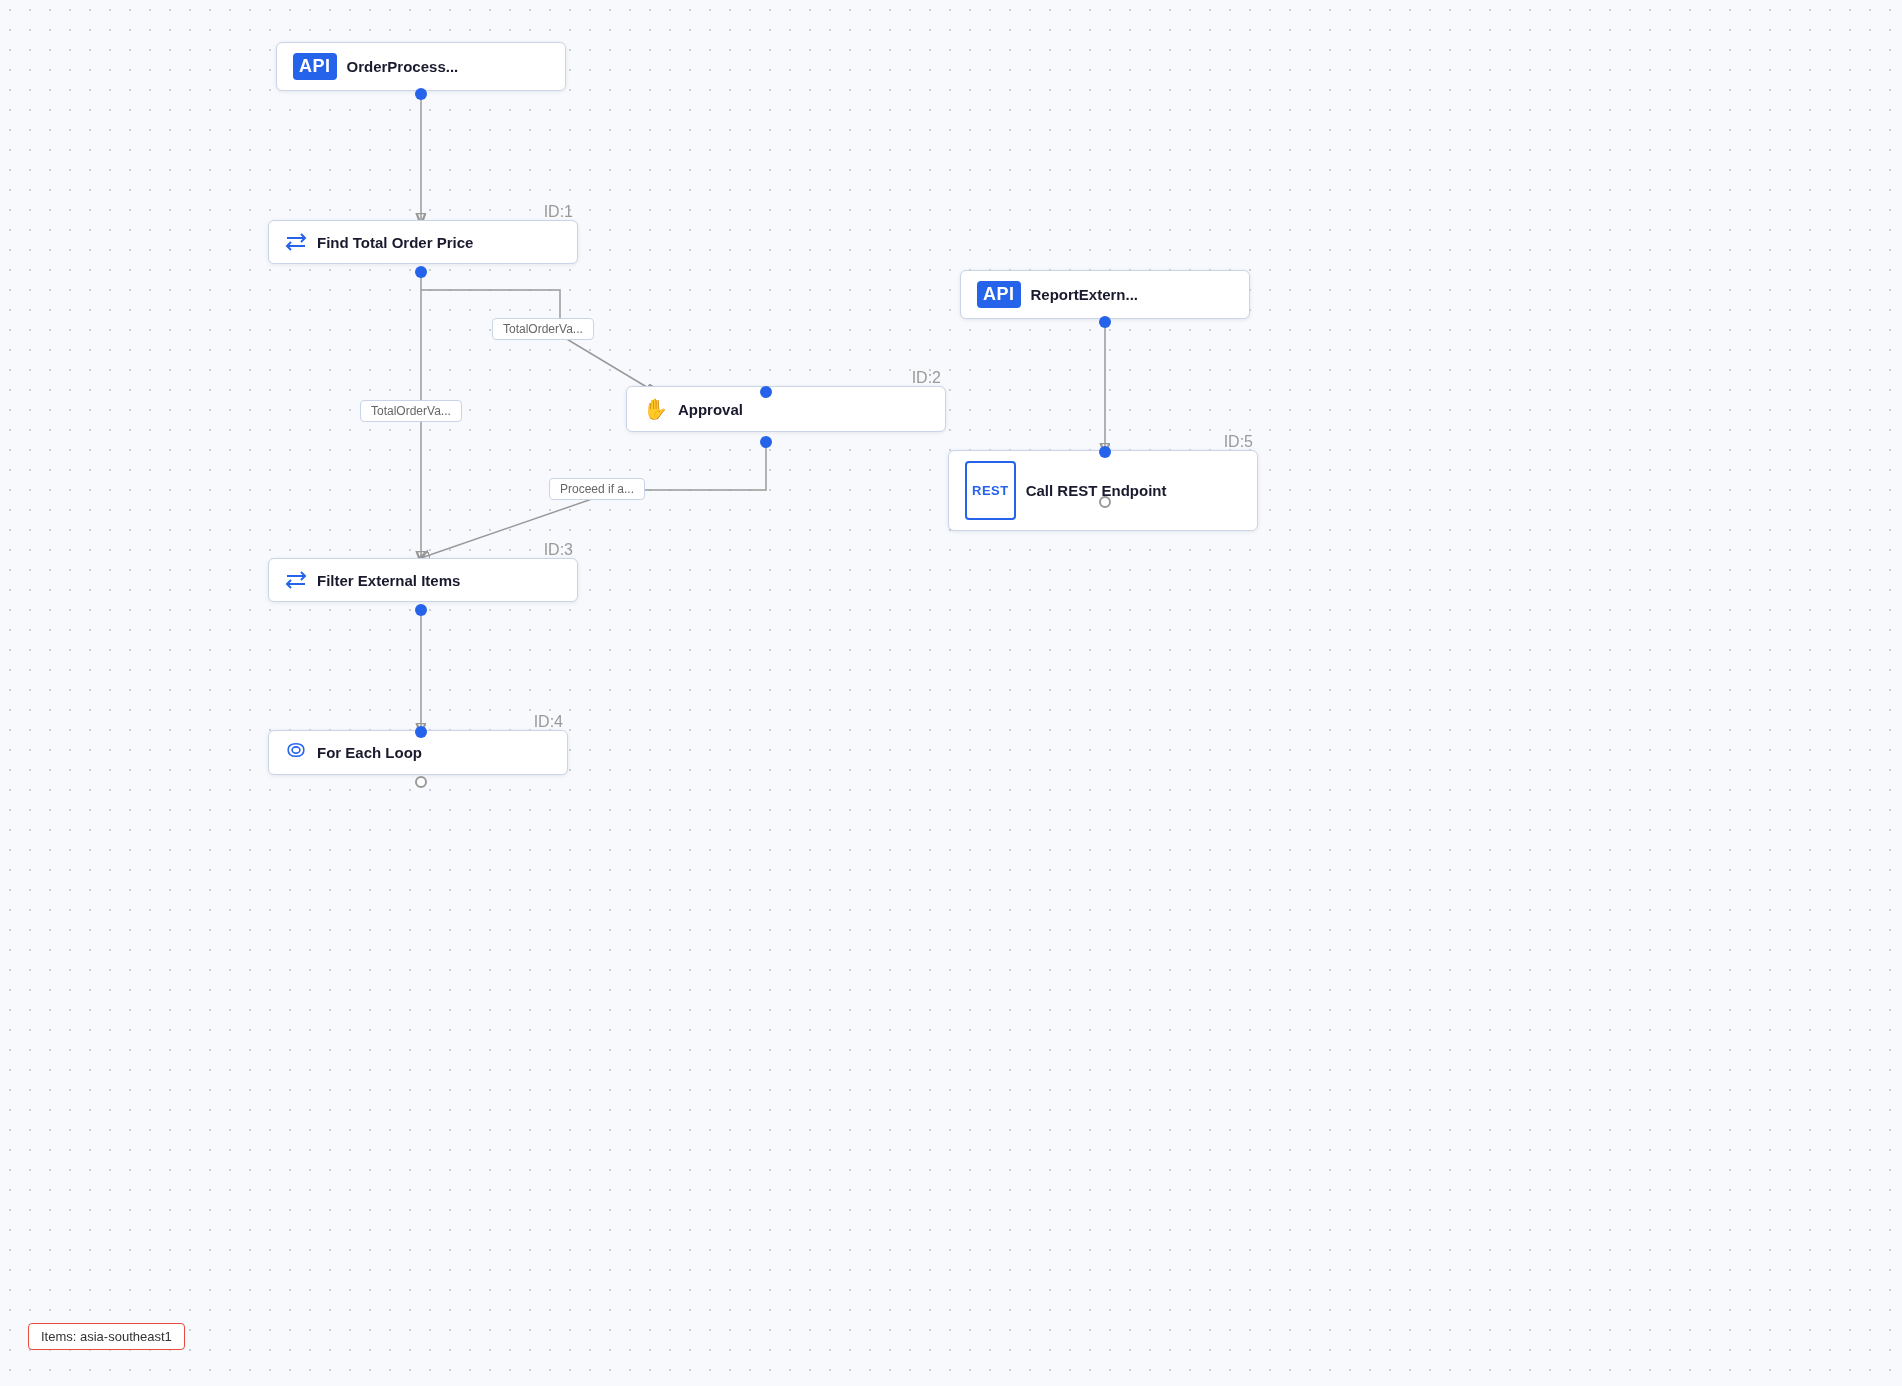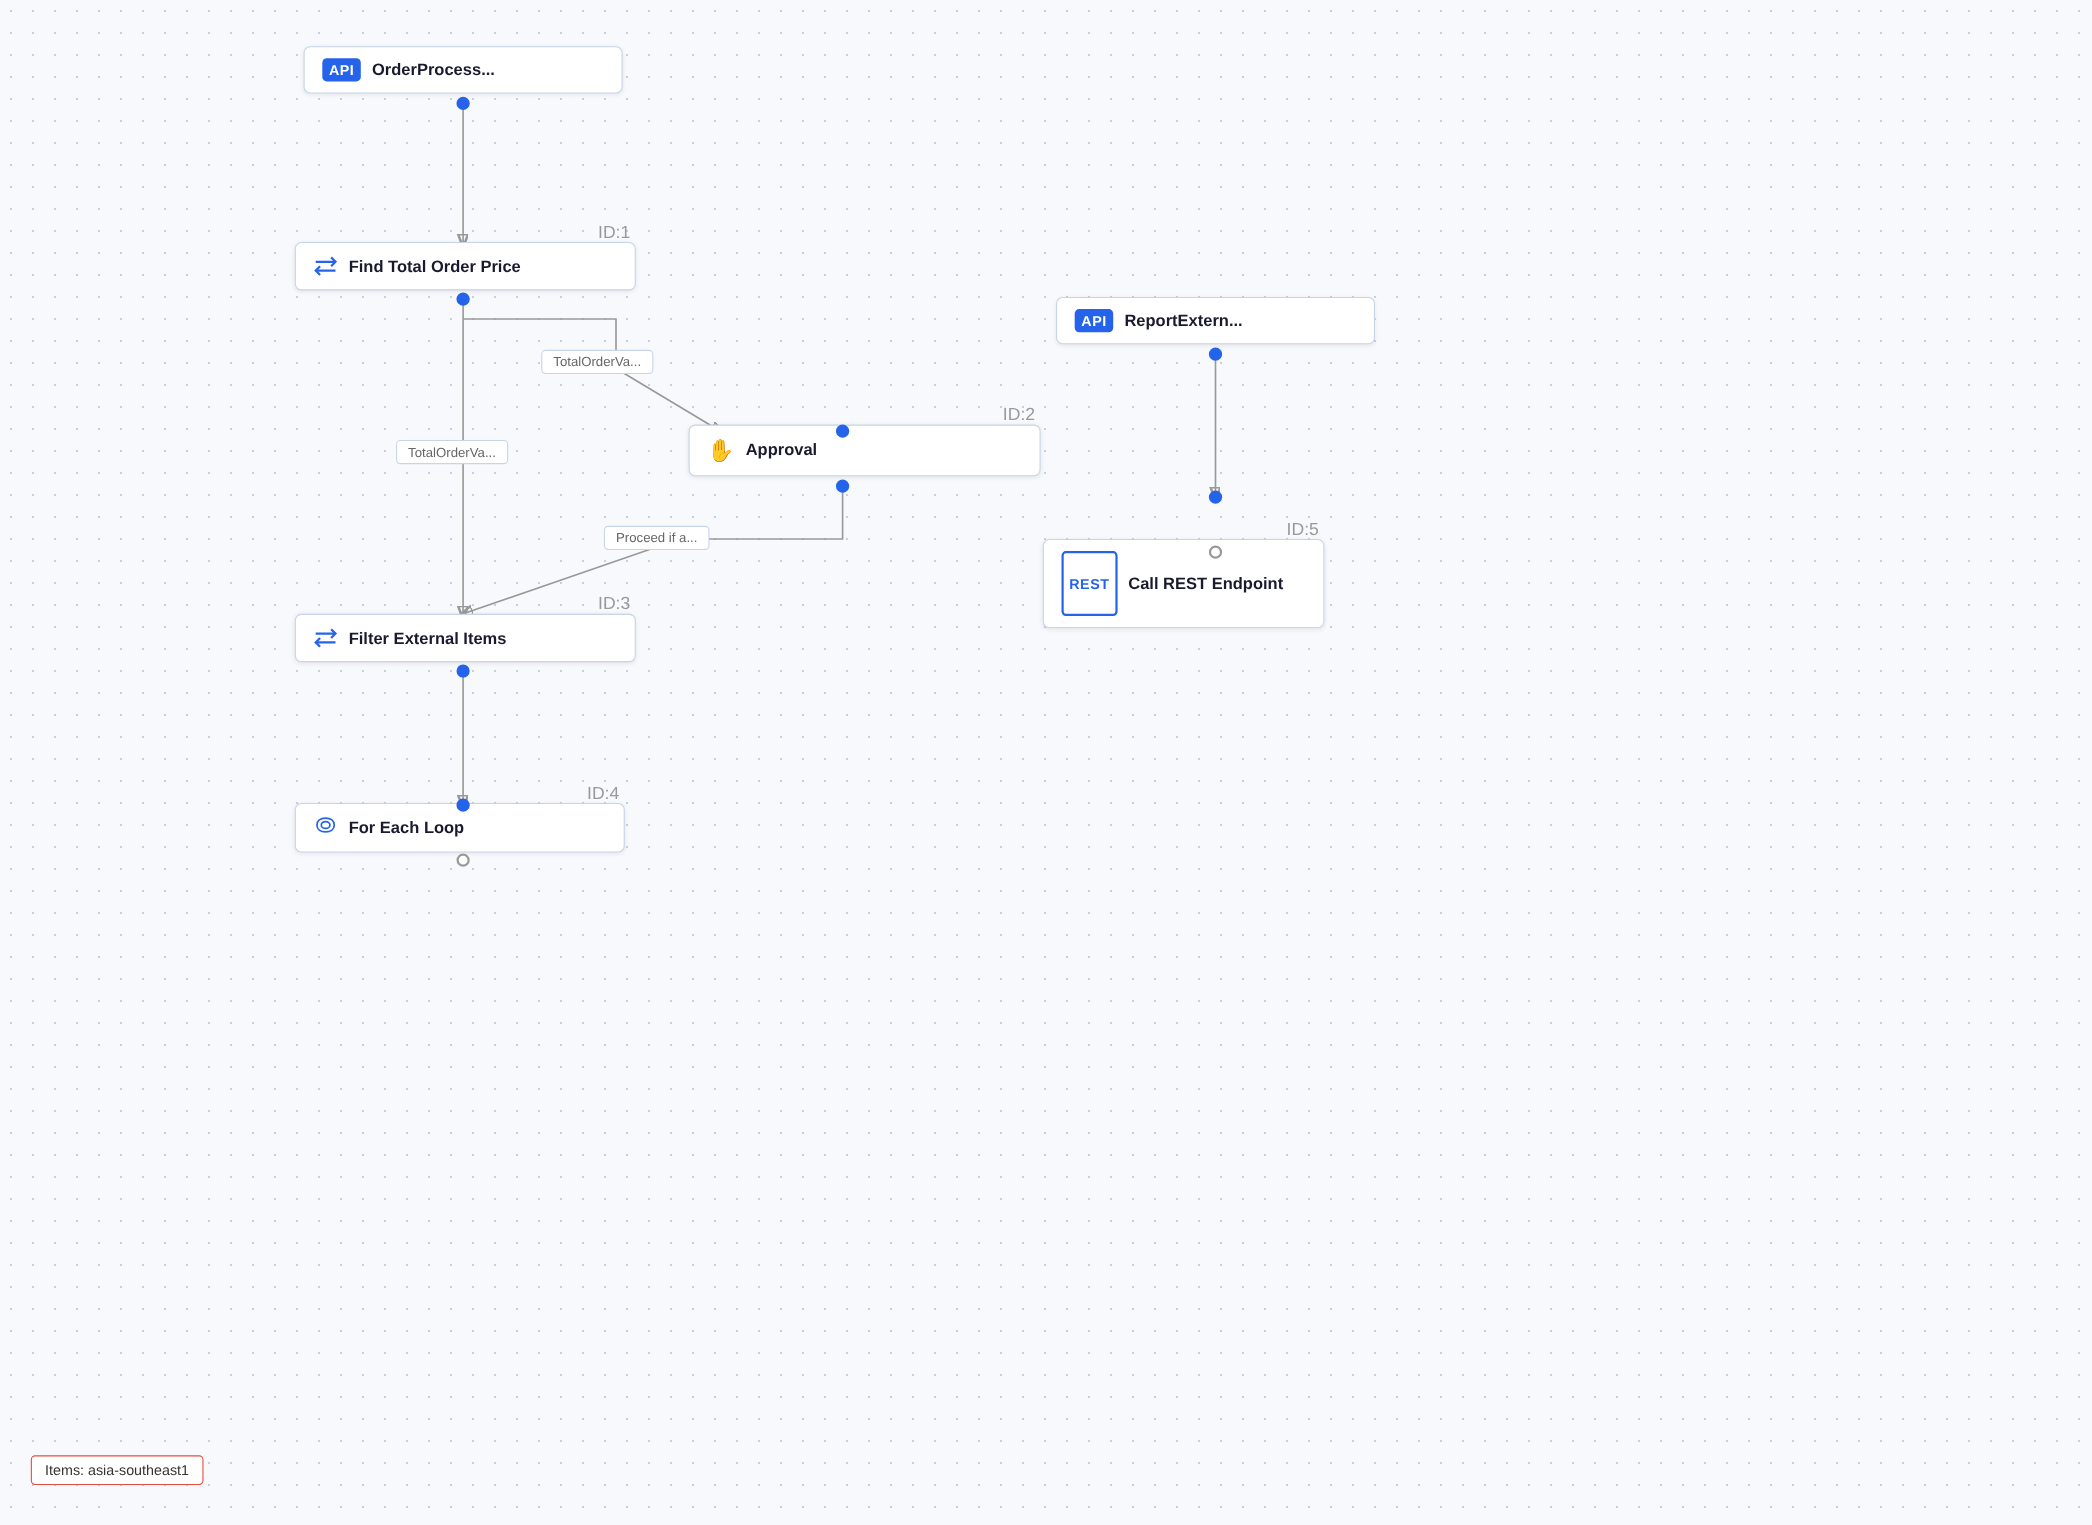--- a/index.html
+++ b/index.html
@@ -52,7 +52,7 @@
       background: #2563eb;
       color: #fff;
       font-weight: 700;
-      font-size: 13px;
+      font-size: 18px;
       border-radius: 4px;
       padding: 3px 6px;
       letter-spacing: 0.5px;

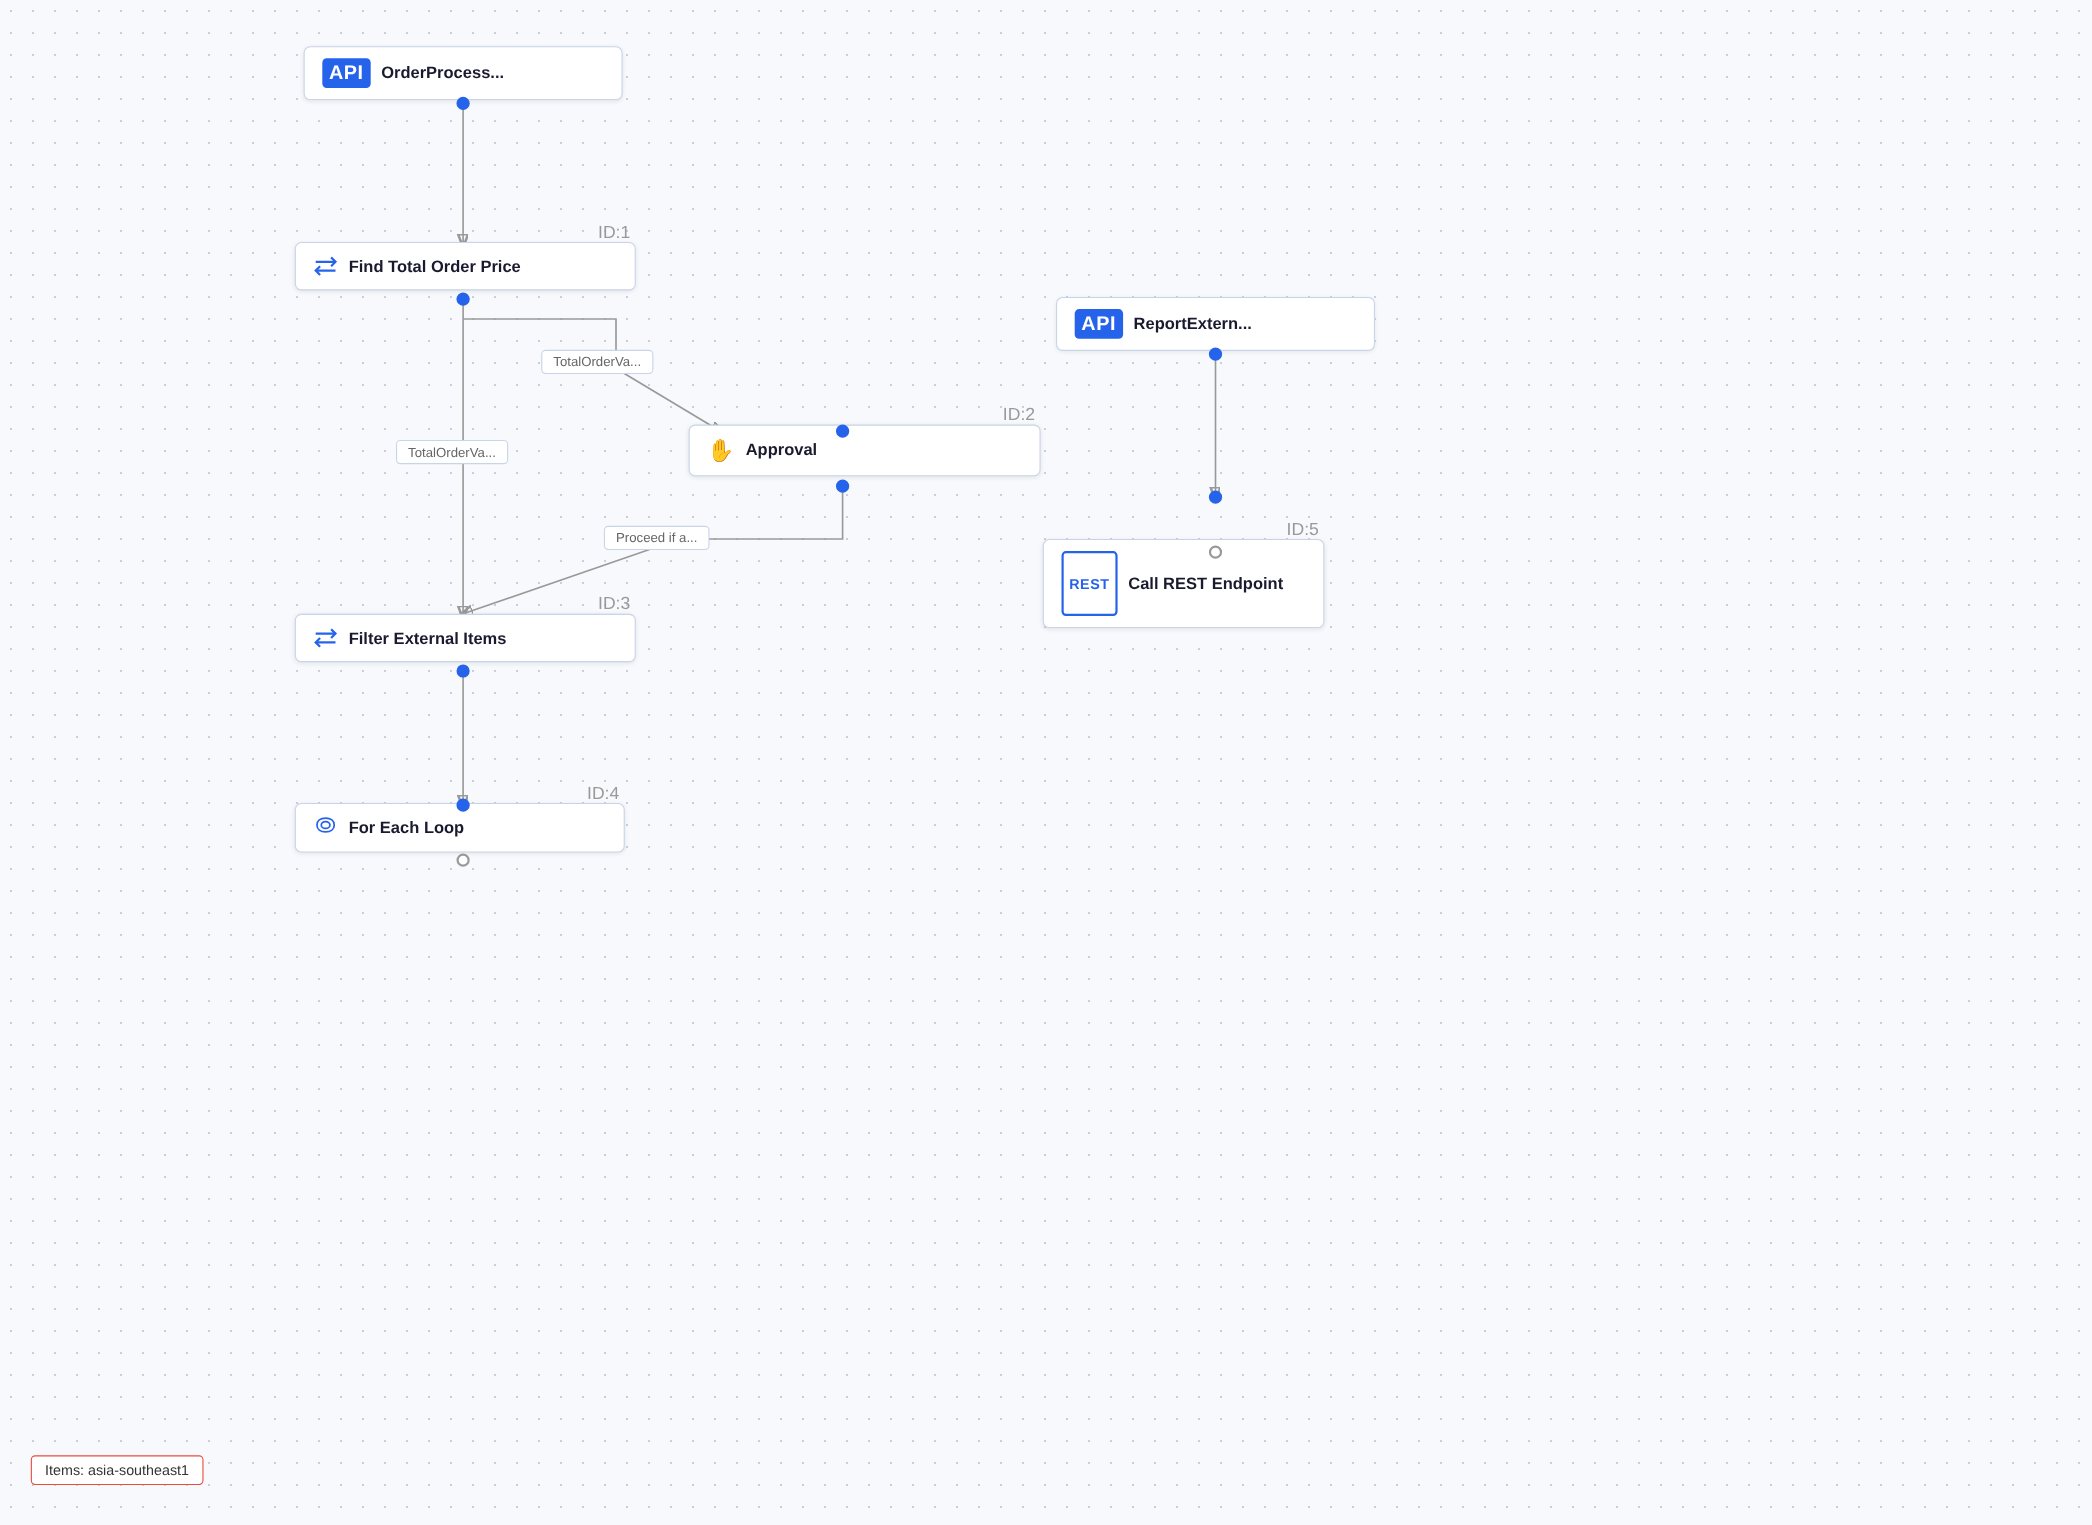--- a/index.html
+++ b/index.html
@@ -256,7 +256,7 @@
   </div>
   <div class="dot" style="left:1105px; top:322px;"></div>
 
-  <div class="node" style="left:948px; top:450px; width:256px;margin-top:40px;">
+  <div class="node" style="left:948px; top:450px; width:310px;">
     <span class="node-id">ID:5</span>
     <span class="rest-badge">REST</span>
     <span class="node-label">Call REST Endpoint</span>

